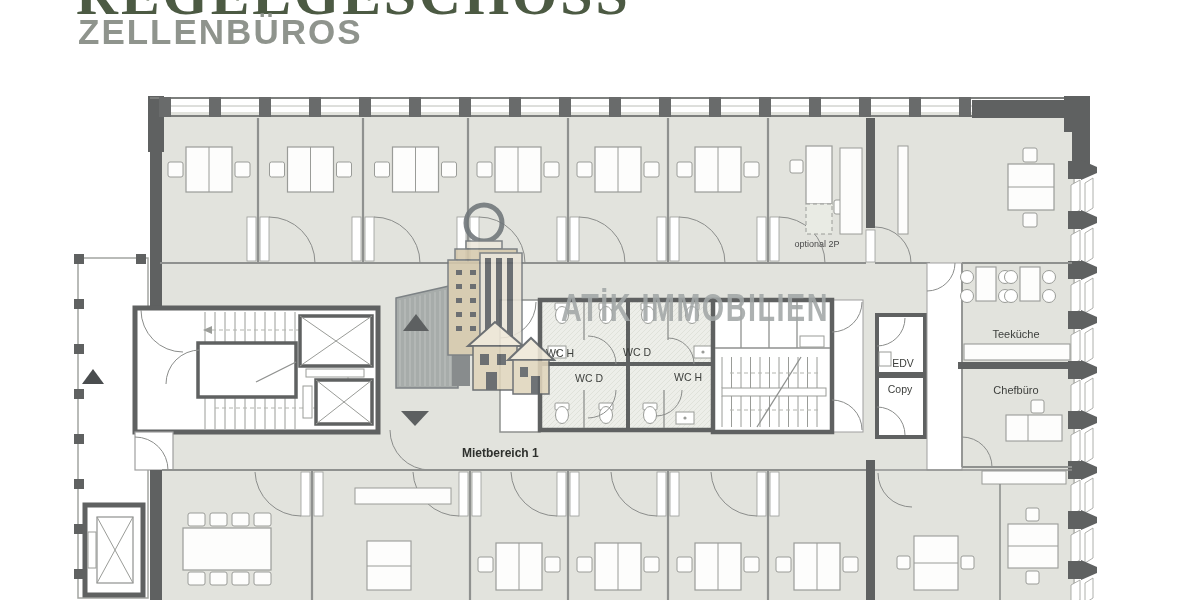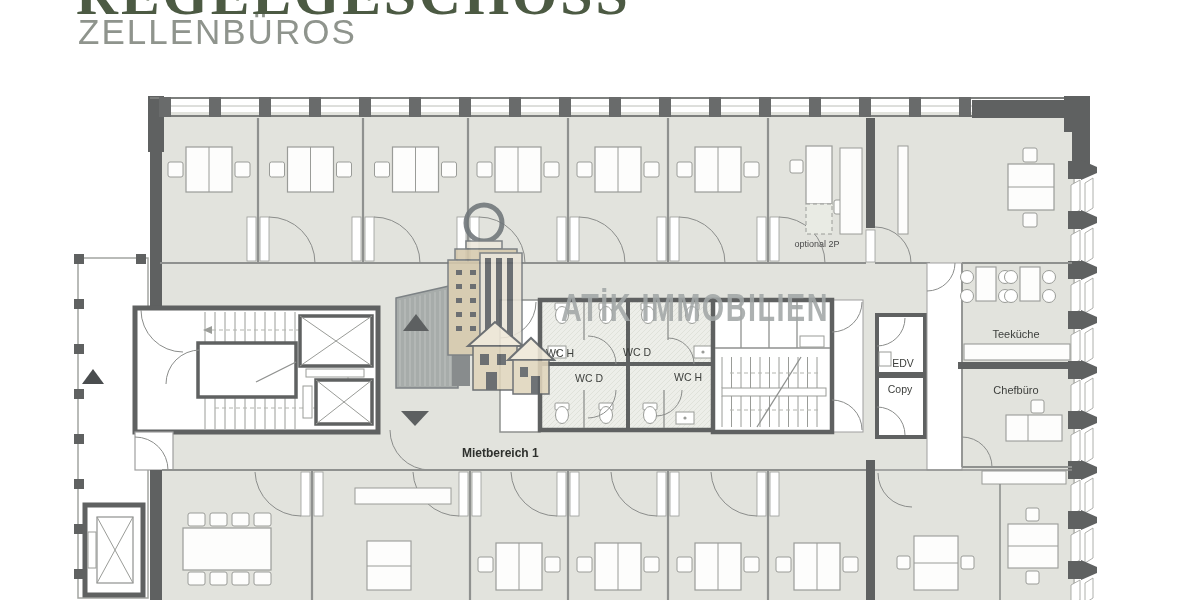--- a/index.html
+++ b/index.html
@@ -9,7 +9,7 @@
          font-weight:700;font-size:58px;letter-spacing:3px;color:#4c5a43;line-height:1;
          white-space:nowrap;}
   .subtitle{position:absolute;left:78px;top:14px;font-size:35px;letter-spacing:2px;
-         color:#8f948d;font-weight:400;line-height:1;white-space:nowrap;text-align:right;}
+         color:#8f948d;font-weight:700;line-height:1;white-space:nowrap;text-align:right;}
   svg{position:absolute;left:0;top:0;}
   text{font-family:"Liberation Sans",sans-serif;}
 </style>

